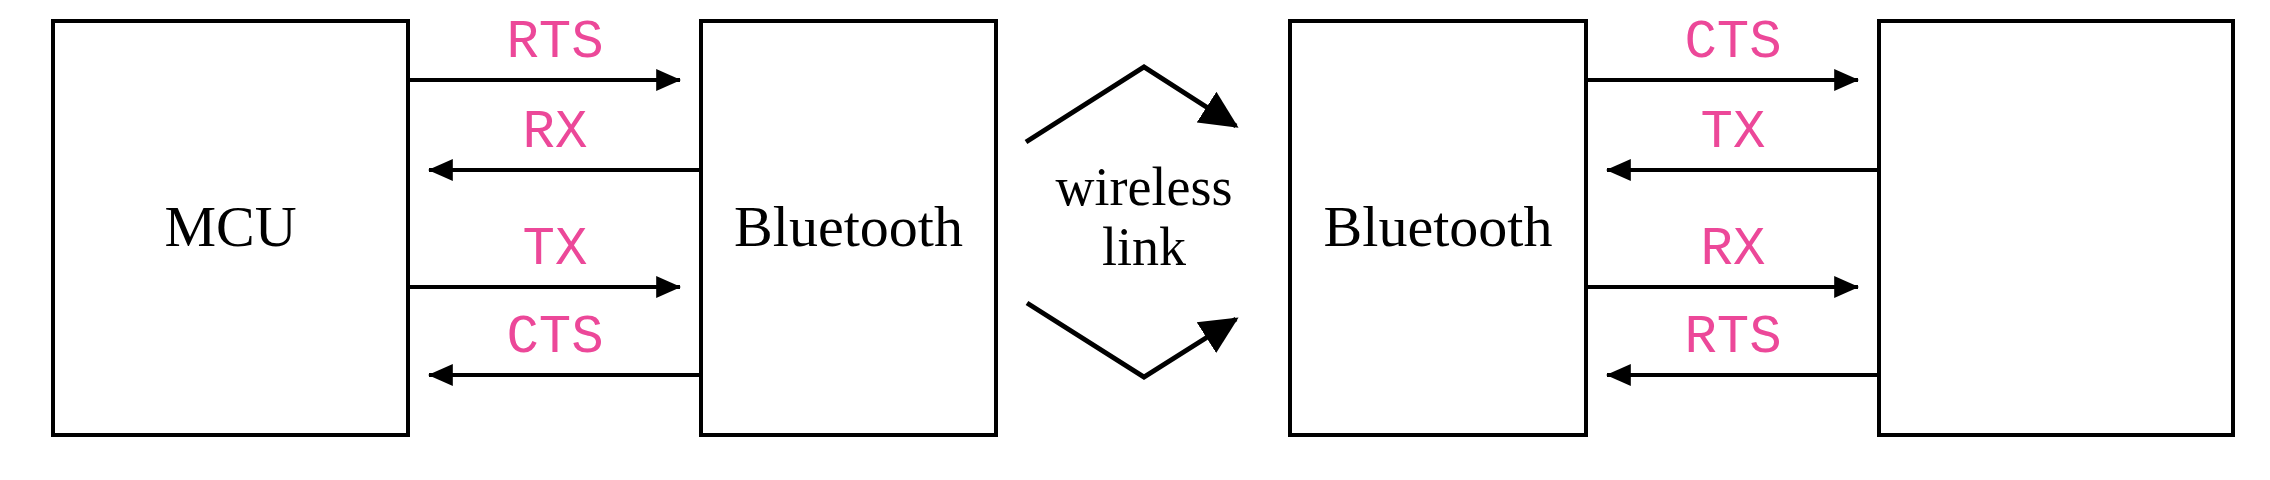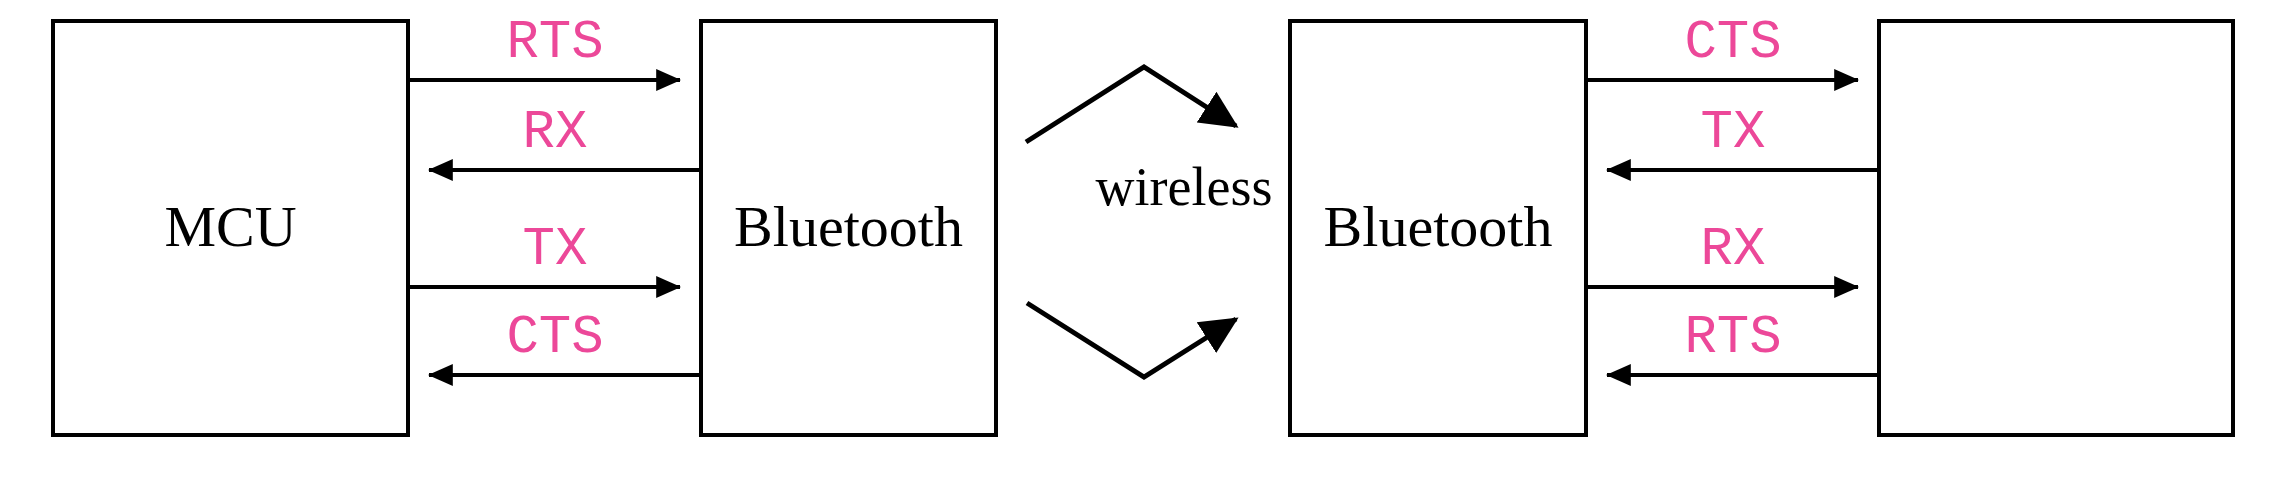--- a/index.html
+++ b/index.html
@@ -65,7 +65,7 @@
   <div class="siglabel" style="left:1588px; top:223px; width:290px;">RX</div>
   <div class="siglabel" style="left:1588px; top:311px; width:290px;">RTS</div>
 
-  <div class="wl" style="left:994px; top:158px; width:300px;padding-left:40px;">wireless</div>
+  <div class="wl" style="left:994px; top:158px; width:300px;">wireless</div>
 
 </div>
 

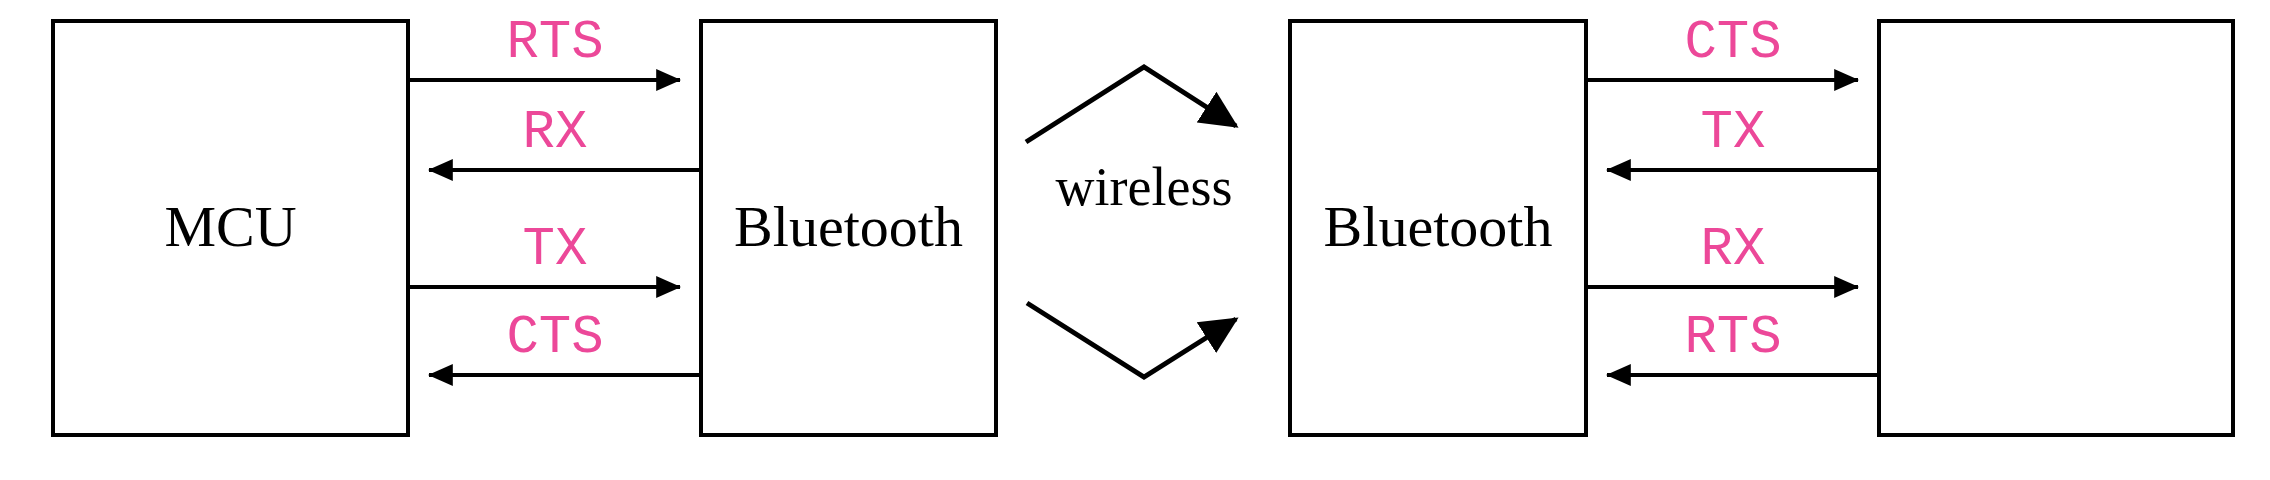--- a/index.html
+++ b/index.html
@@ -66,6 +66,7 @@
   <div class="siglabel" style="left:1588px; top:311px; width:290px;">RTS</div>
 
   <div class="wl" style="left:994px; top:158px; width:300px;">wireless</div>
+  <div class="wl" style="left:994px; top:218px; width:300px;">link</div>
 
 </div>
 

